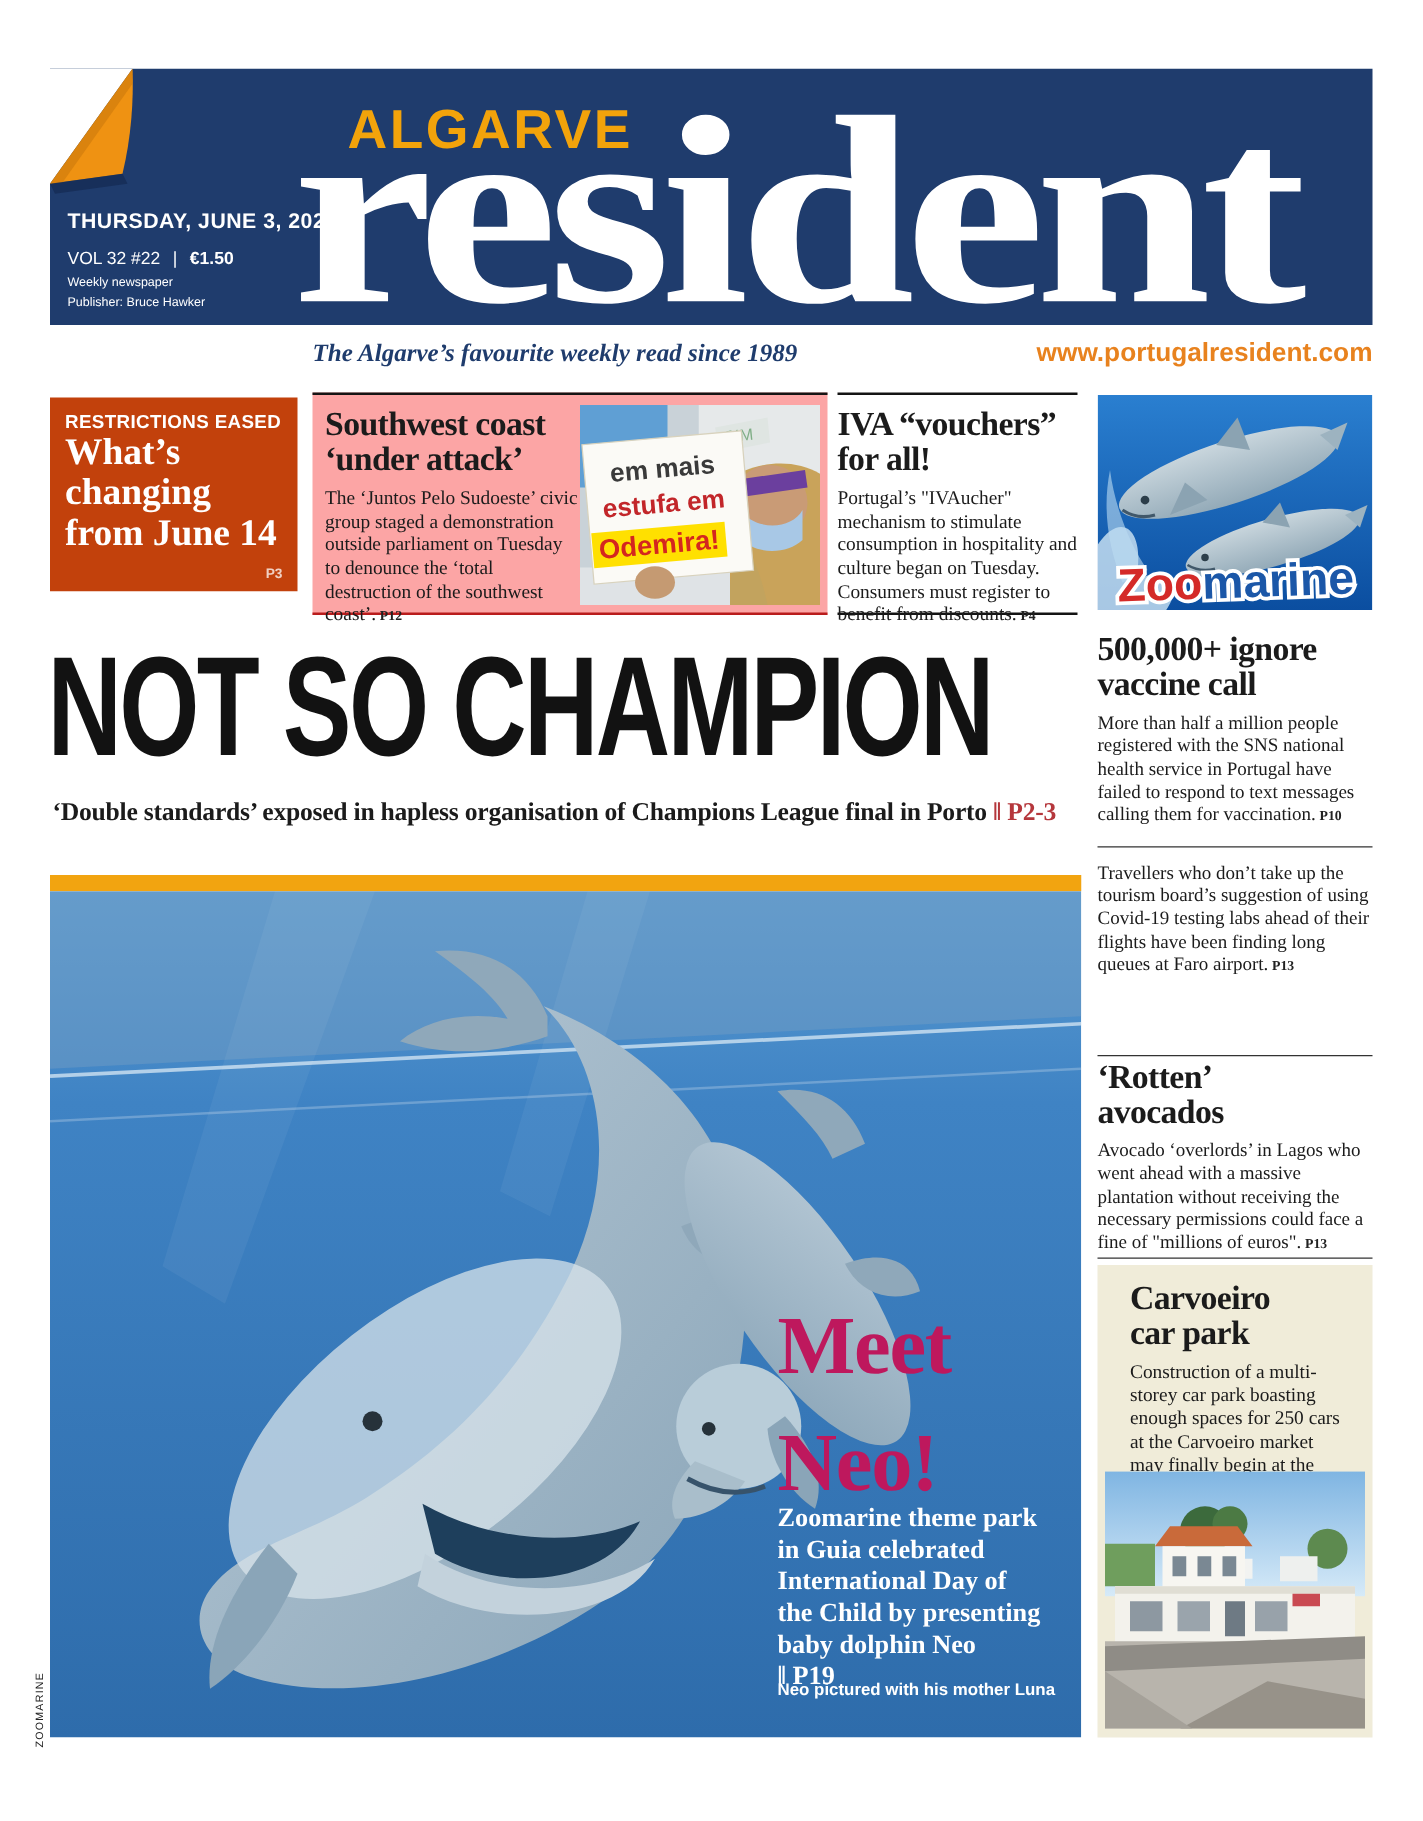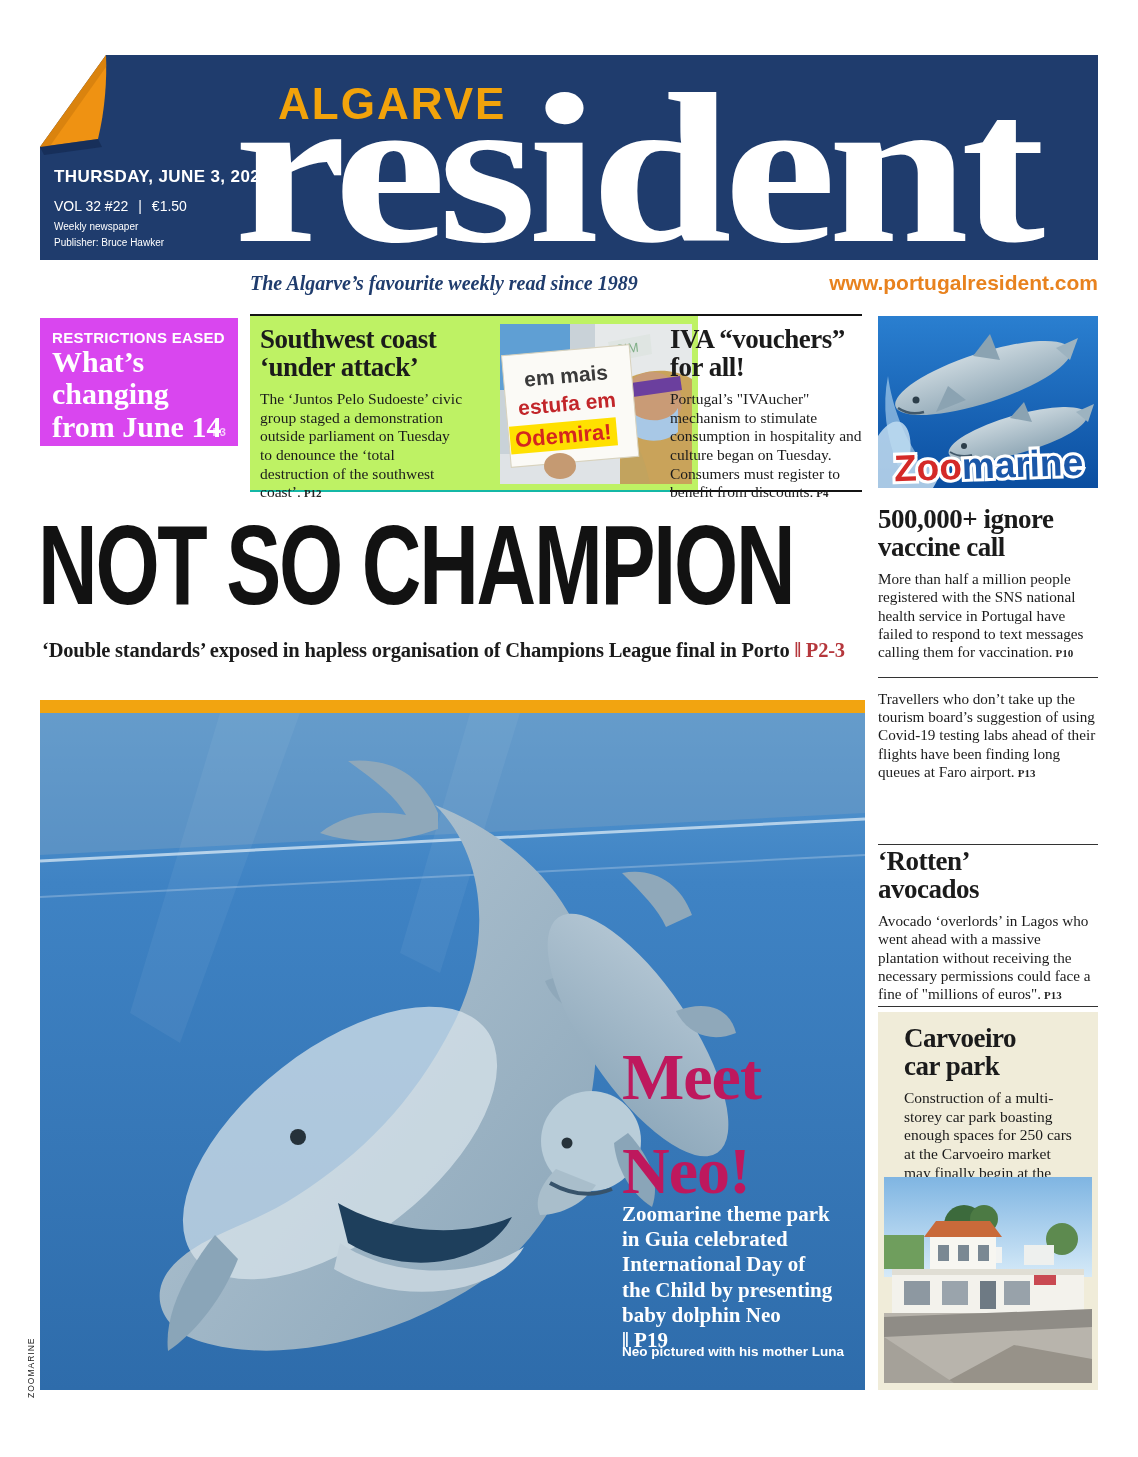--- a/index.html
+++ b/index.html
@@ -13,7 +13,7 @@
   .b-date{font-weight:bold;font-size:17px;letter-spacing:.4px;margin-bottom:11px;}
   .b-vol{font-size:14px;margin-bottom:7px;}
   .b-vol .sep{margin:0 10px;}
-  .b-vol .price{font-weight:normal;}
+  .b-vol .price{font-weight:bold;}
   .b-weekly,.b-pub{font-size:10px;margin-bottom:5px;}
   .brand-top{position:absolute;left:238px;top:24px;color:#f2a30b;font-family:"Liberation Sans",sans-serif;
              font-weight:bold;font-size:44px;letter-spacing:2px;}

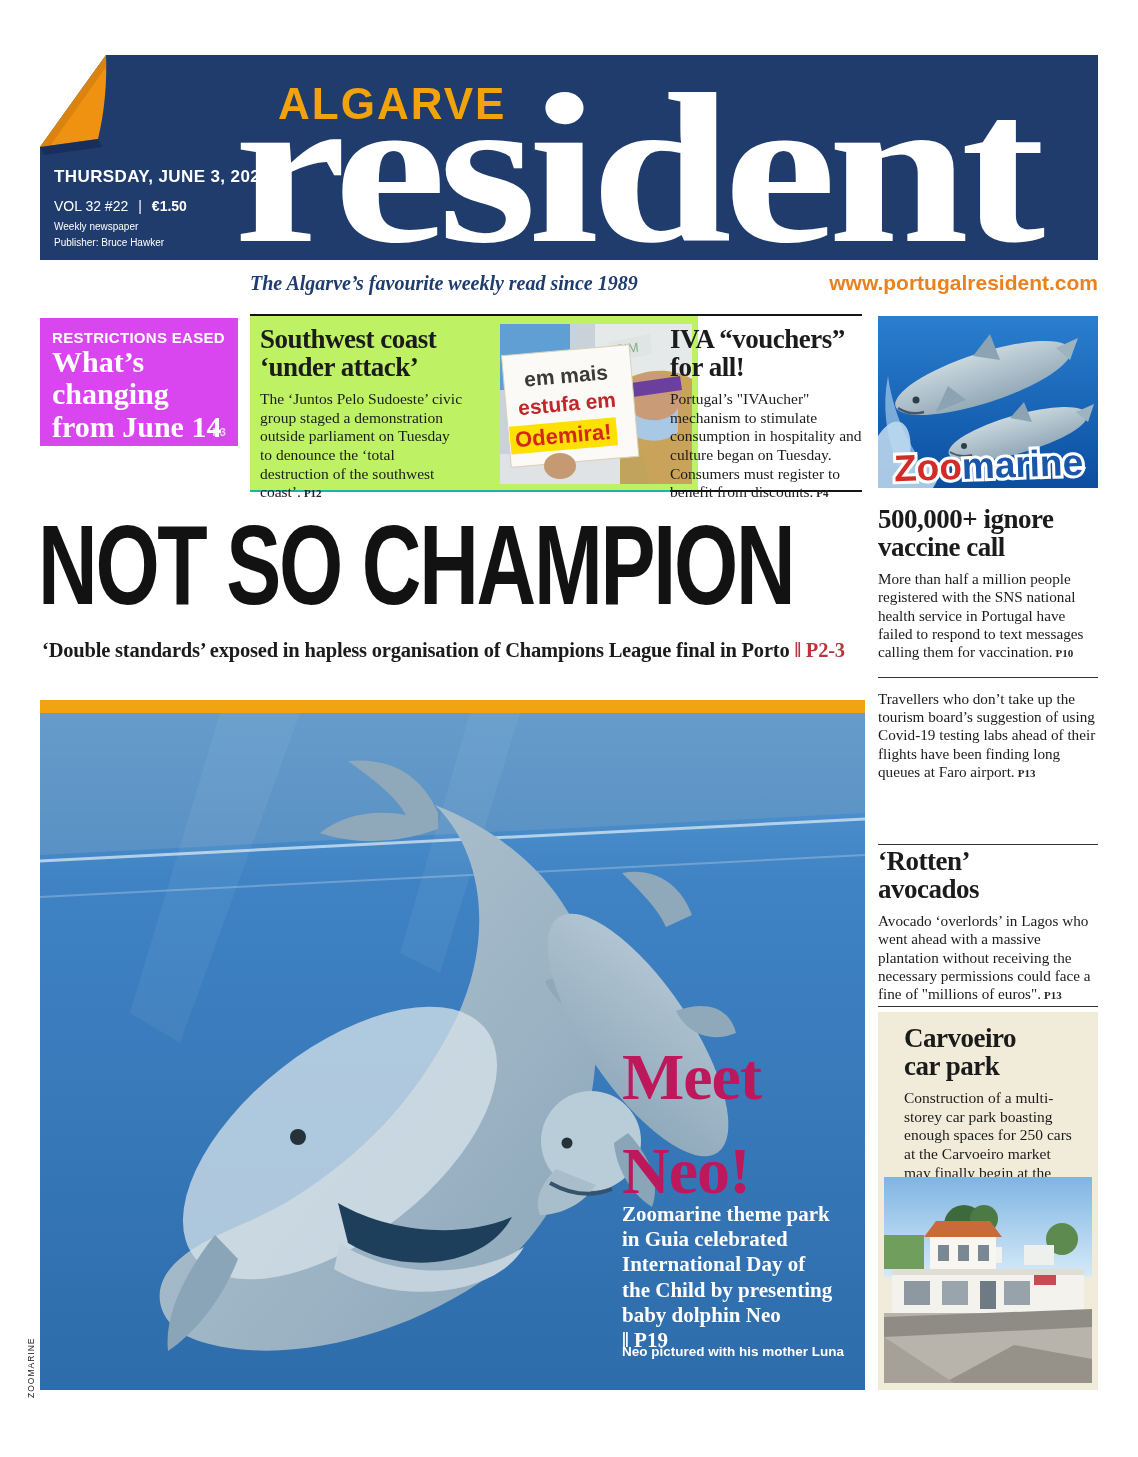--- a/index.html
+++ b/index.html
@@ -24,7 +24,7 @@
            font-weight:bold;font-size:21px;text-decoration:none;}
 
   
-  .redbox{position:absolute;left:40px;top:318px;width:198px;height:128px;background:#d946ef;color:#fff;box-sizing:border-box;padding:11px 12px;}
+  .redbox{position:absolute;left:40px;top:318px;width:198px;height:155px;background:#c2410c;color:#fff;box-sizing:border-box;padding:11px 12px;}
   .red-kicker{font-family:"Liberation Sans",sans-serif;font-weight:bold;font-size:15px;letter-spacing:.3px;}
   .red-head{font-weight:bold;font-size:30px;line-height:1.08;width:178px;}
   .red-page{position:absolute;right:12px;bottom:8px;font-family:"Liberation Sans",sans-serif;font-weight:bold;font-size:11px;color:rgba(255,255,255,.75);margin-top:32px;}

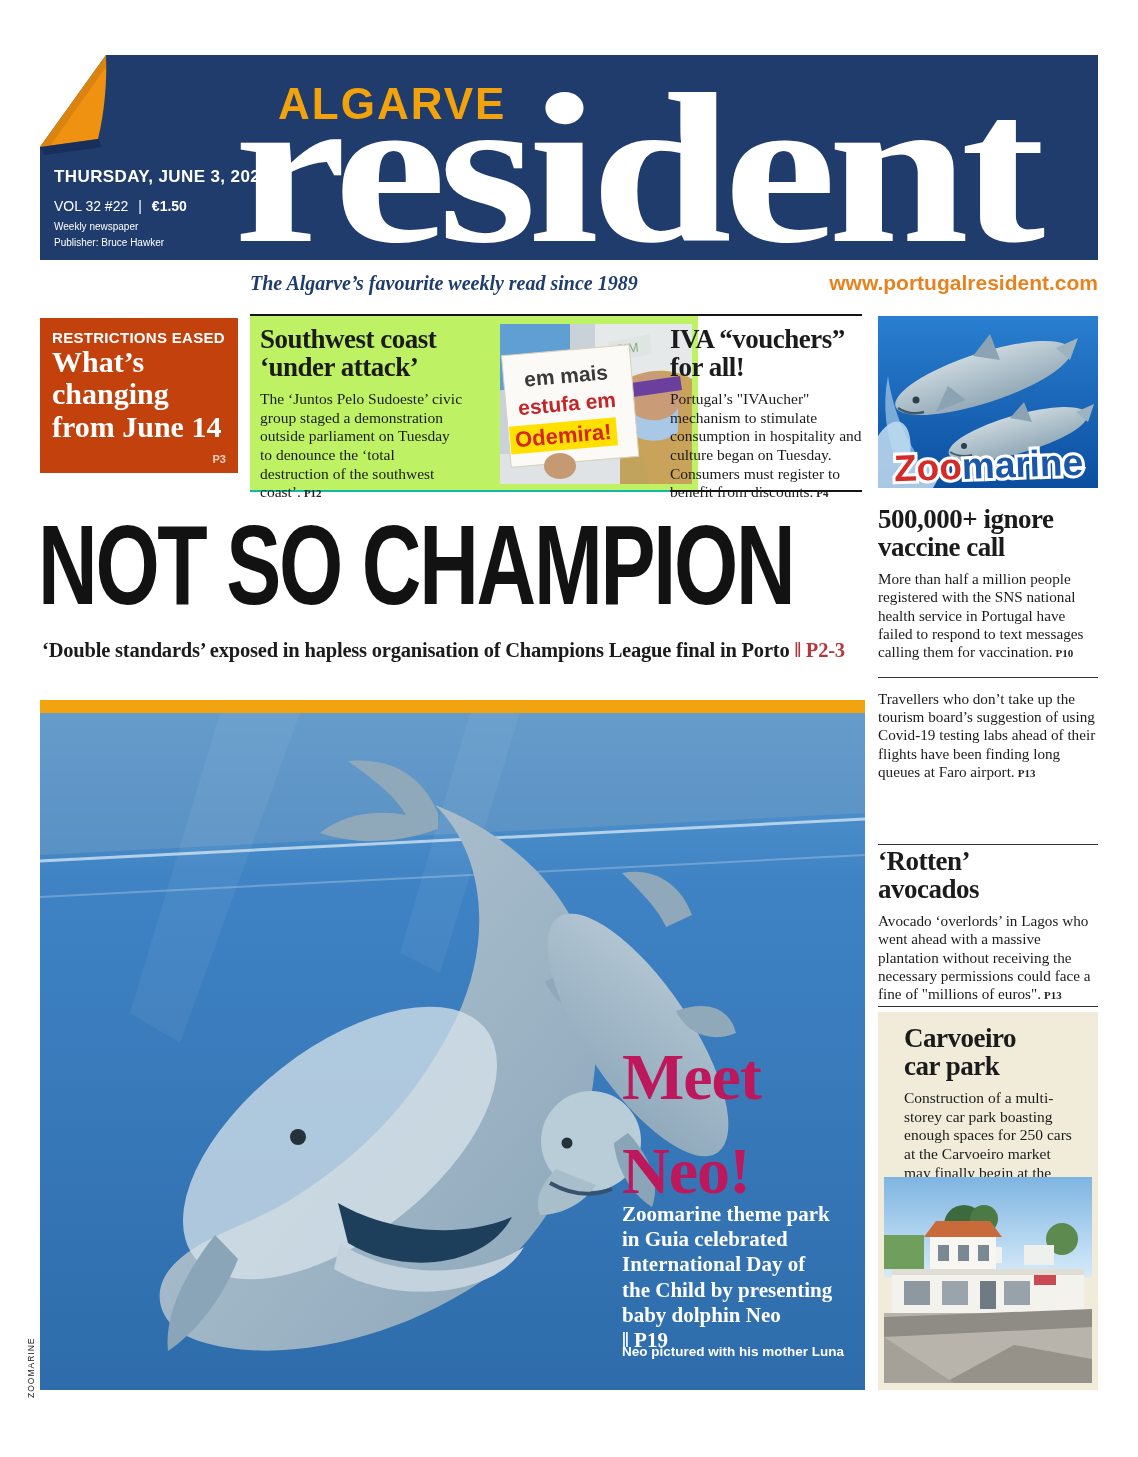--- a/index.html
+++ b/index.html
@@ -29,8 +29,8 @@
   .red-head{font-weight:bold;font-size:30px;line-height:1.08;width:178px;}
   .red-page{position:absolute;right:12px;bottom:8px;font-family:"Liberation Sans",sans-serif;font-weight:bold;font-size:11px;color:rgba(255,255,255,.75);margin-top:32px;}
 
-  .swbox{position:absolute;left:250px;top:314px;width:448px;height:178px;background:#bef264;box-sizing:border-box;
-         border-top:2px solid #141414;border-bottom:2px solid #14b8a6;}
+  .swbox{position:absolute;left:250px;top:314px;width:412px;height:178px;background:#fca5a5;box-sizing:border-box;
+         border-top:2px solid #141414;border-bottom:2px solid #b91c1c;}
   .sw-text{position:absolute;left:10px;top:9px;width:204px;}
   .col-head{font-weight:bold;font-size:27px;line-height:1.04;letter-spacing:-.5px;}
   .col-body{font-size:15.5px;line-height:1.2;margin-top:9px;}

